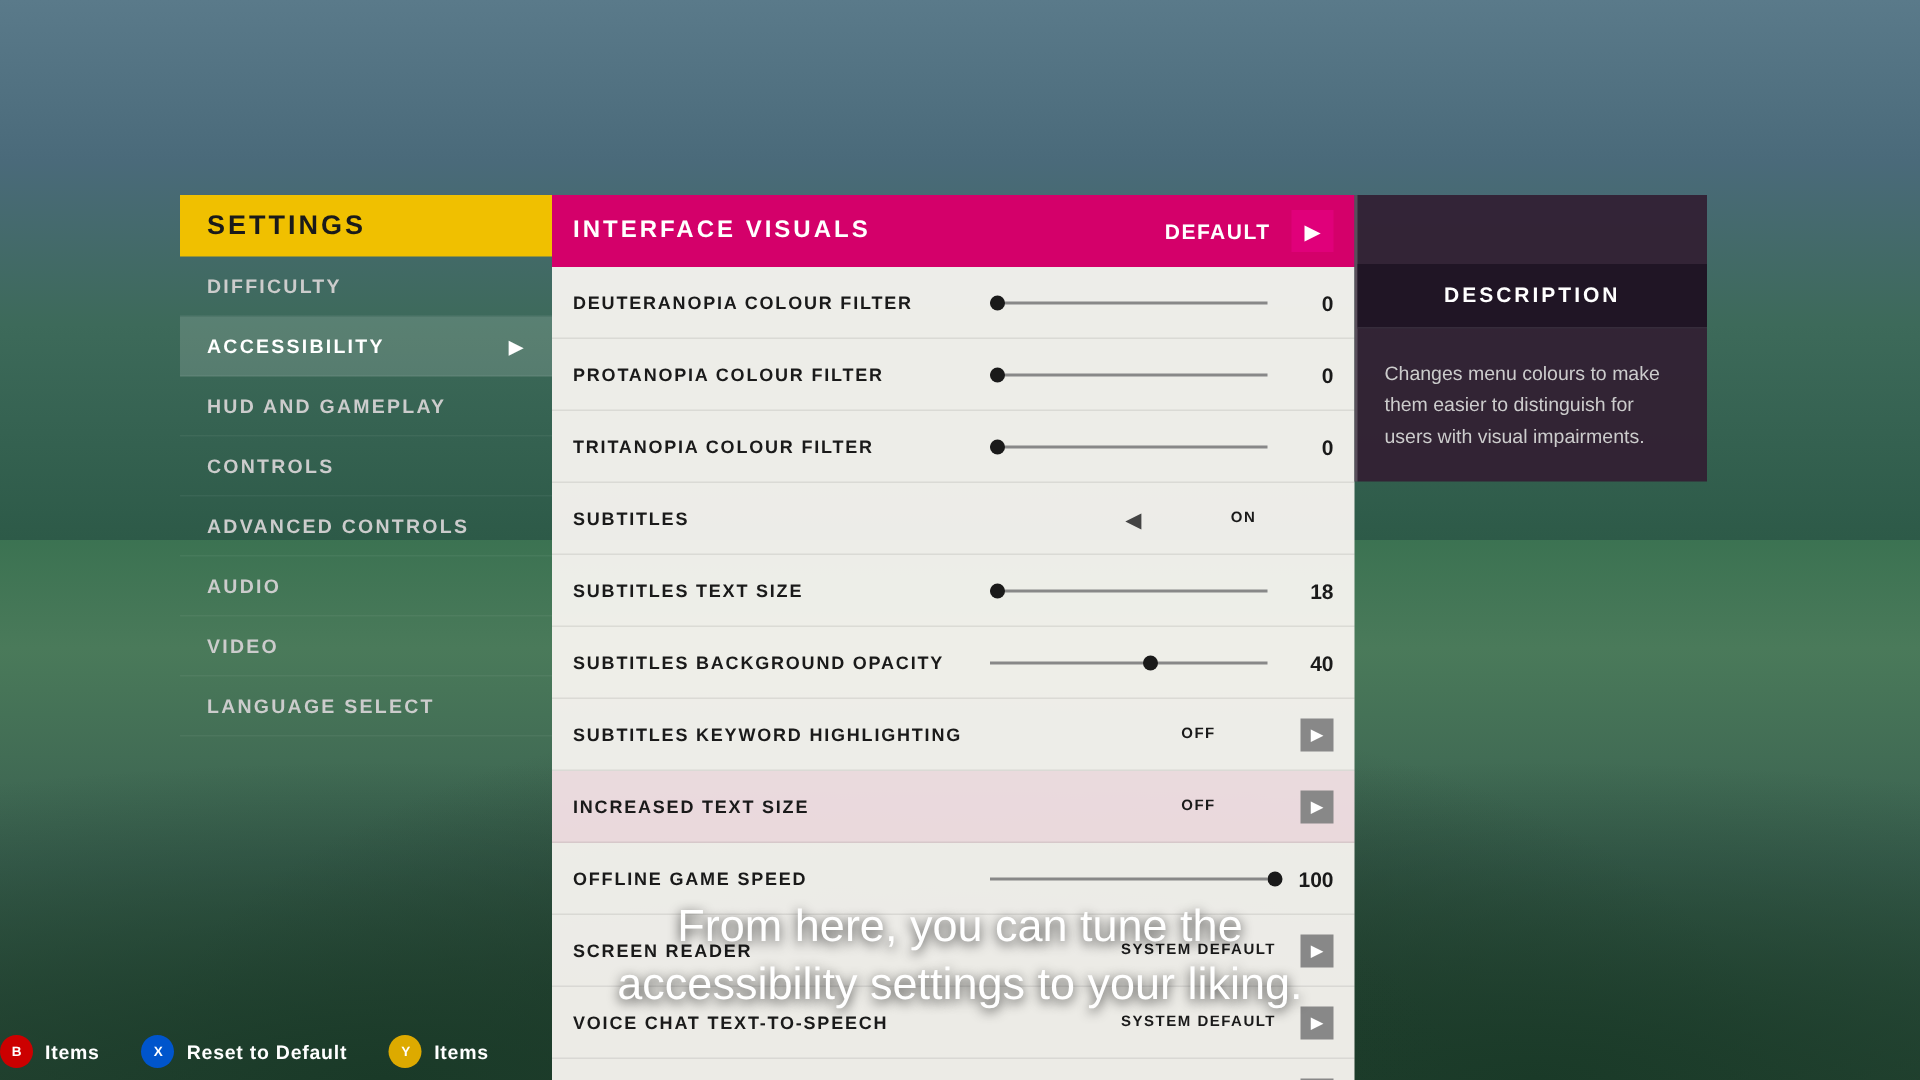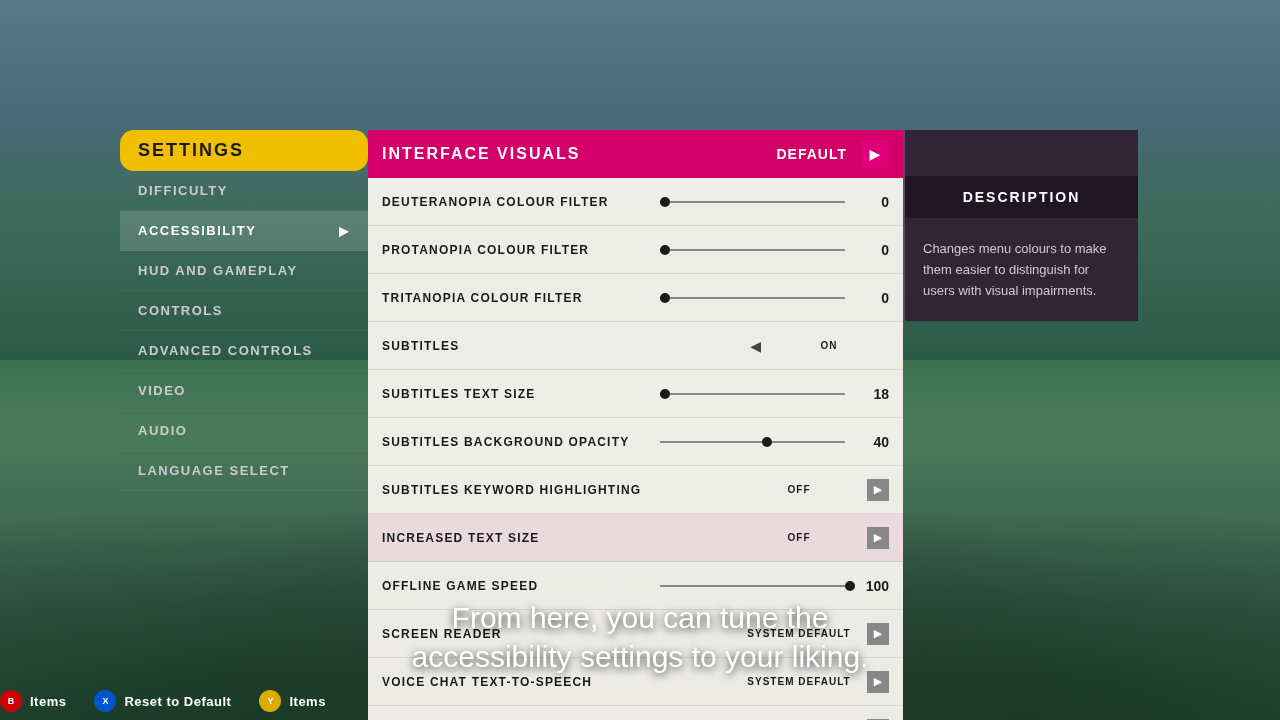--- a/index.html
+++ b/index.html
@@ -74,7 +74,6 @@
       letter-spacing: 2px;
       padding: 10px 18px;
       text-transform: uppercase;
-      border-radius: 14px;
     }
 
     .sidebar-item {

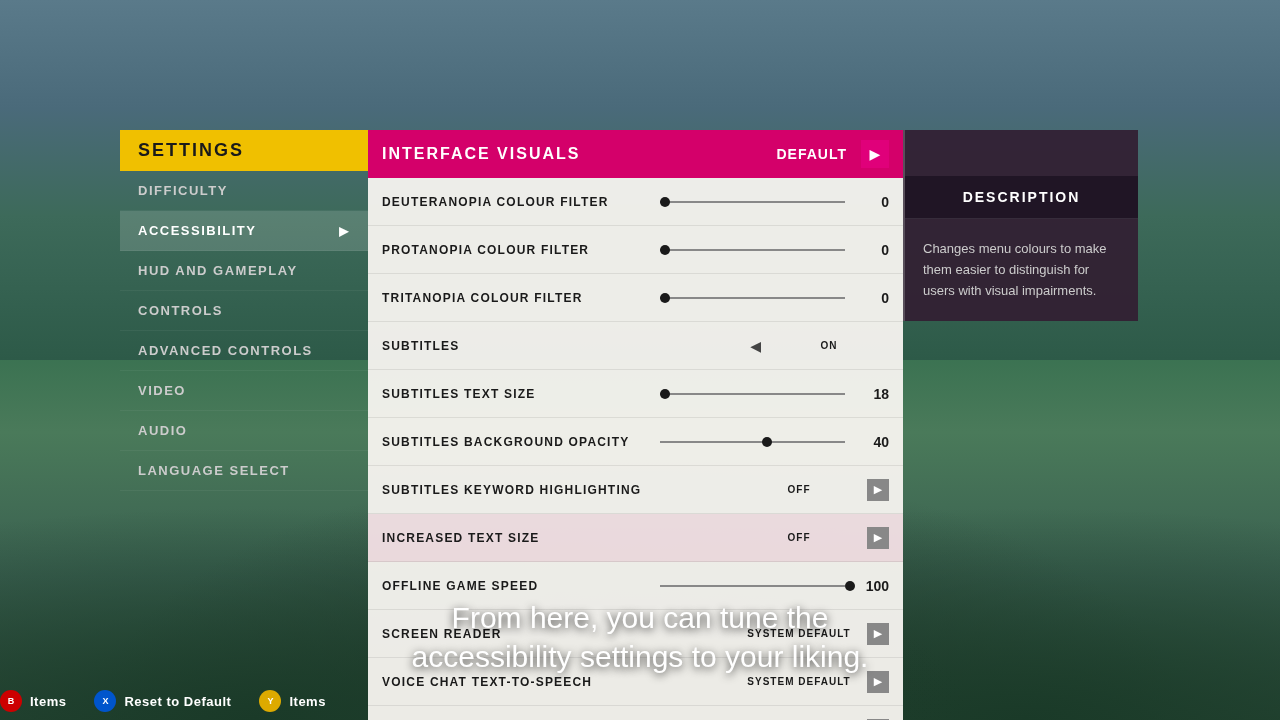--- a/index.html
+++ b/index.html
@@ -368,10 +368,10 @@
       <span>ADVANCED CONTROLS</span>
     </div>
     <div class="sidebar-item">
+      <span>AUDIO</span>
+    </div>
+    <div class="sidebar-item">
       <span>VIDEO</span>
-    </div>
-    <div class="sidebar-item">
-      <span>AUDIO</span>
     </div>
     <div class="sidebar-item">
       <span>LANGUAGE SELECT</span>

